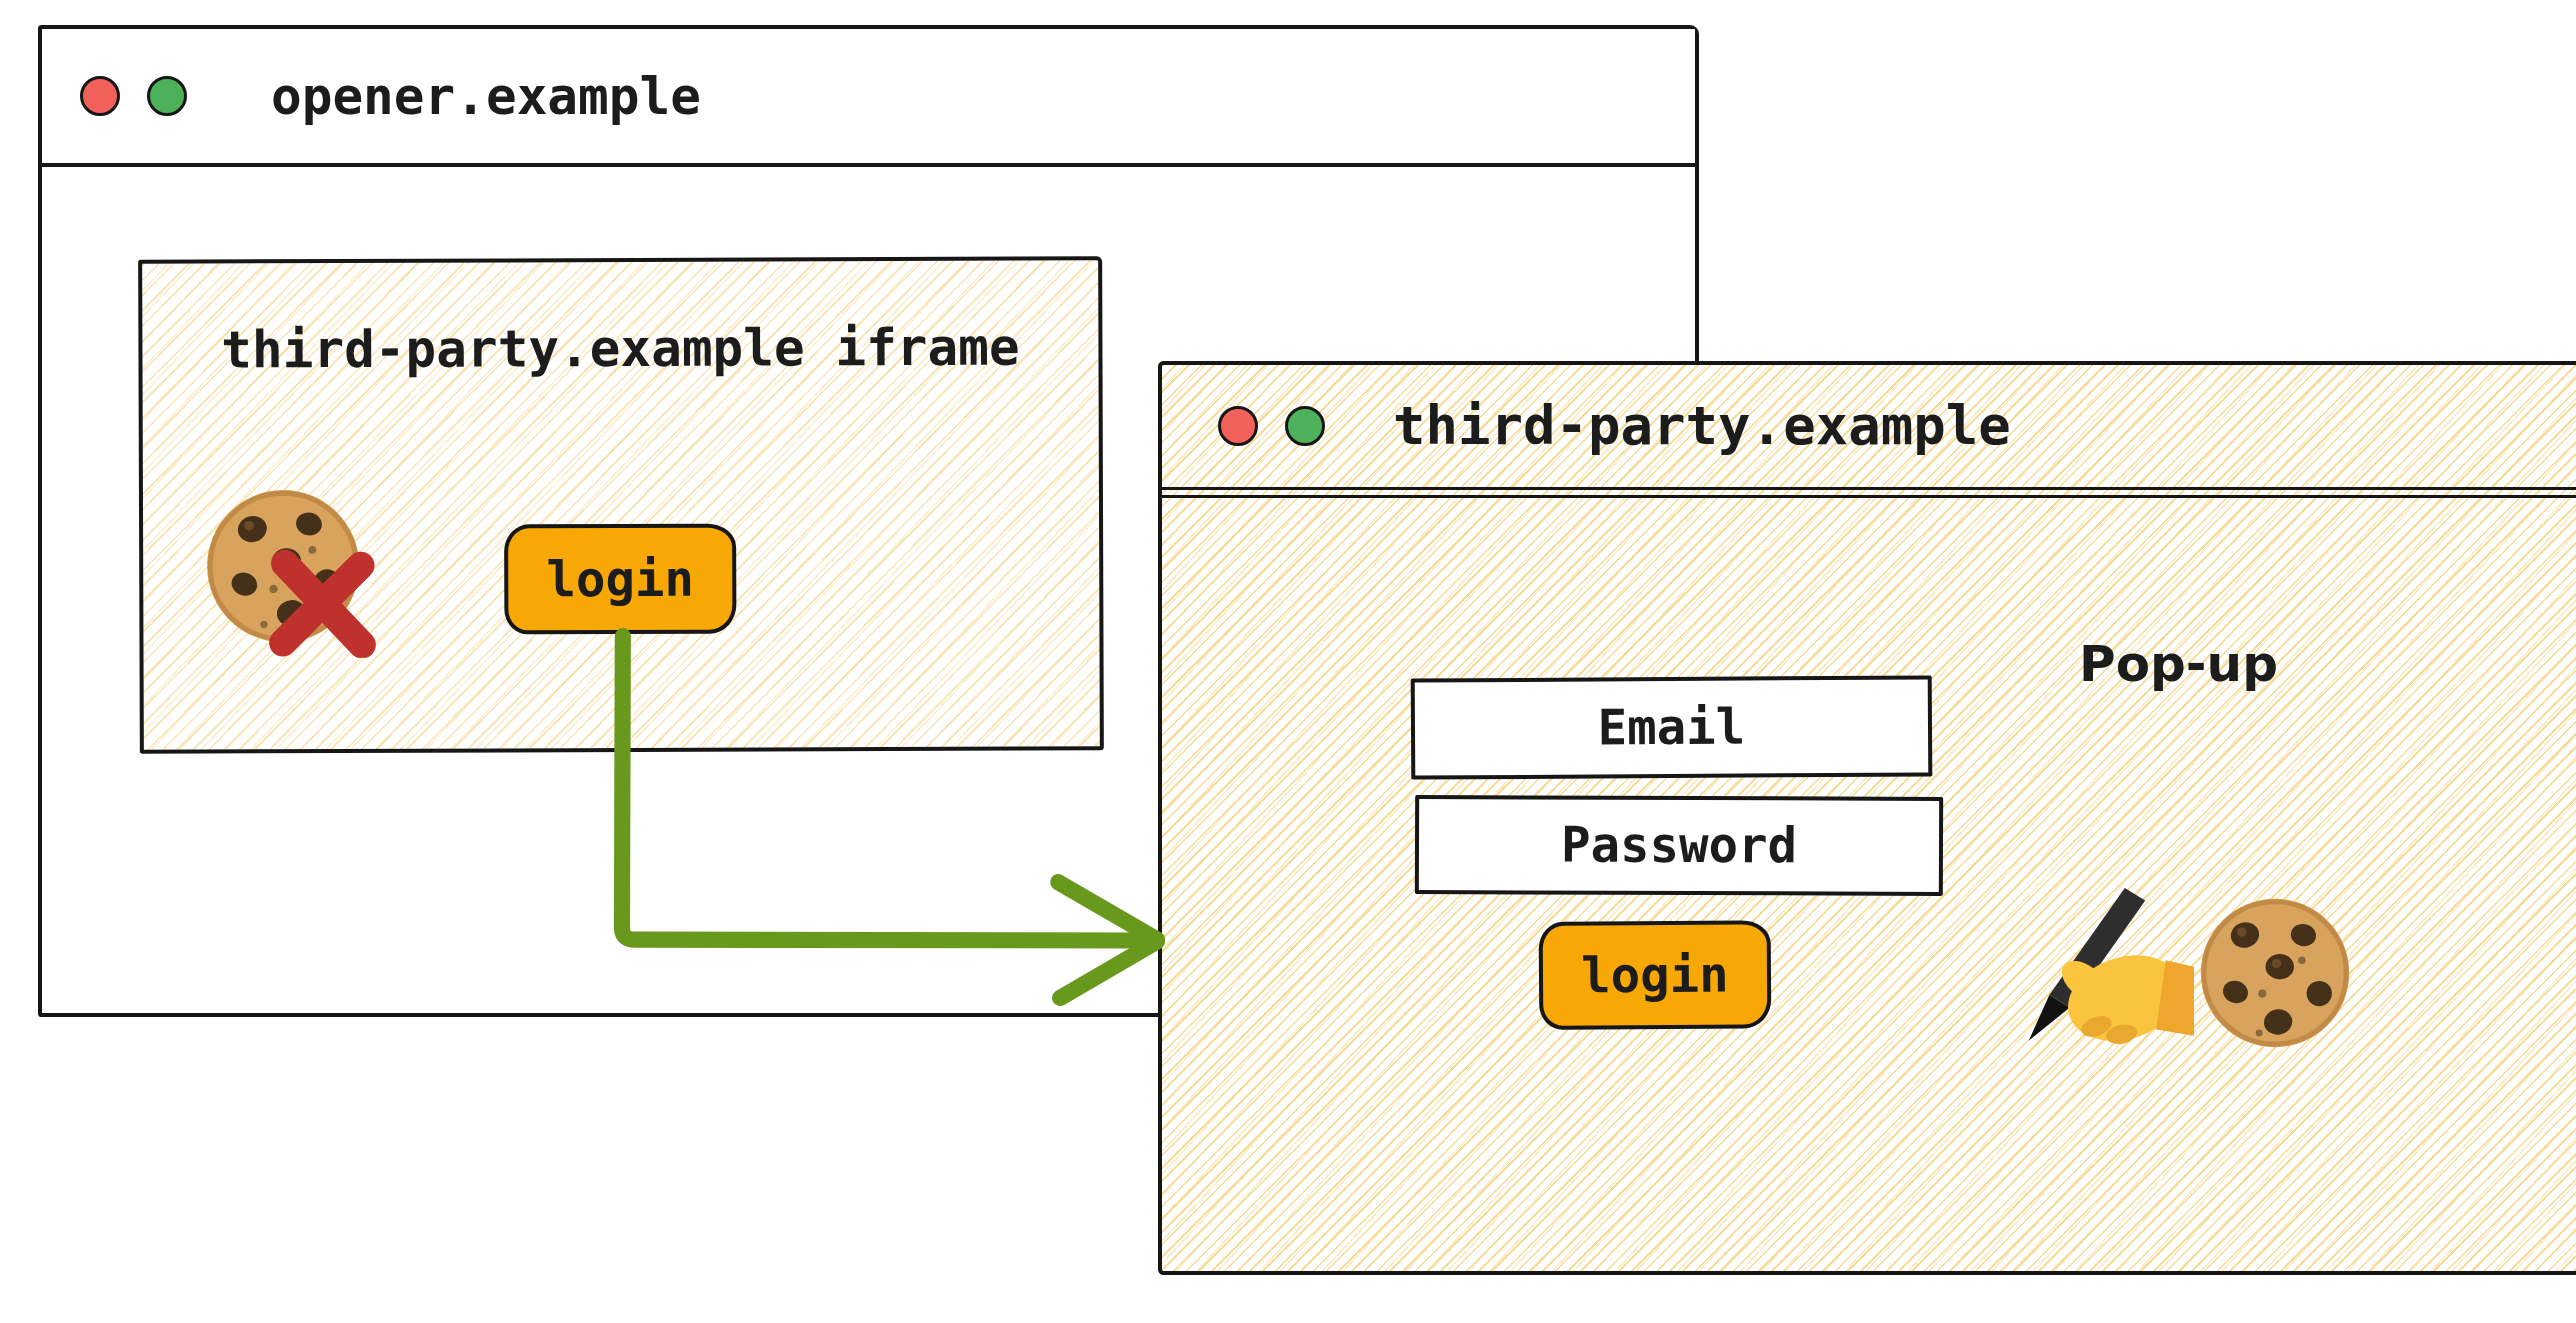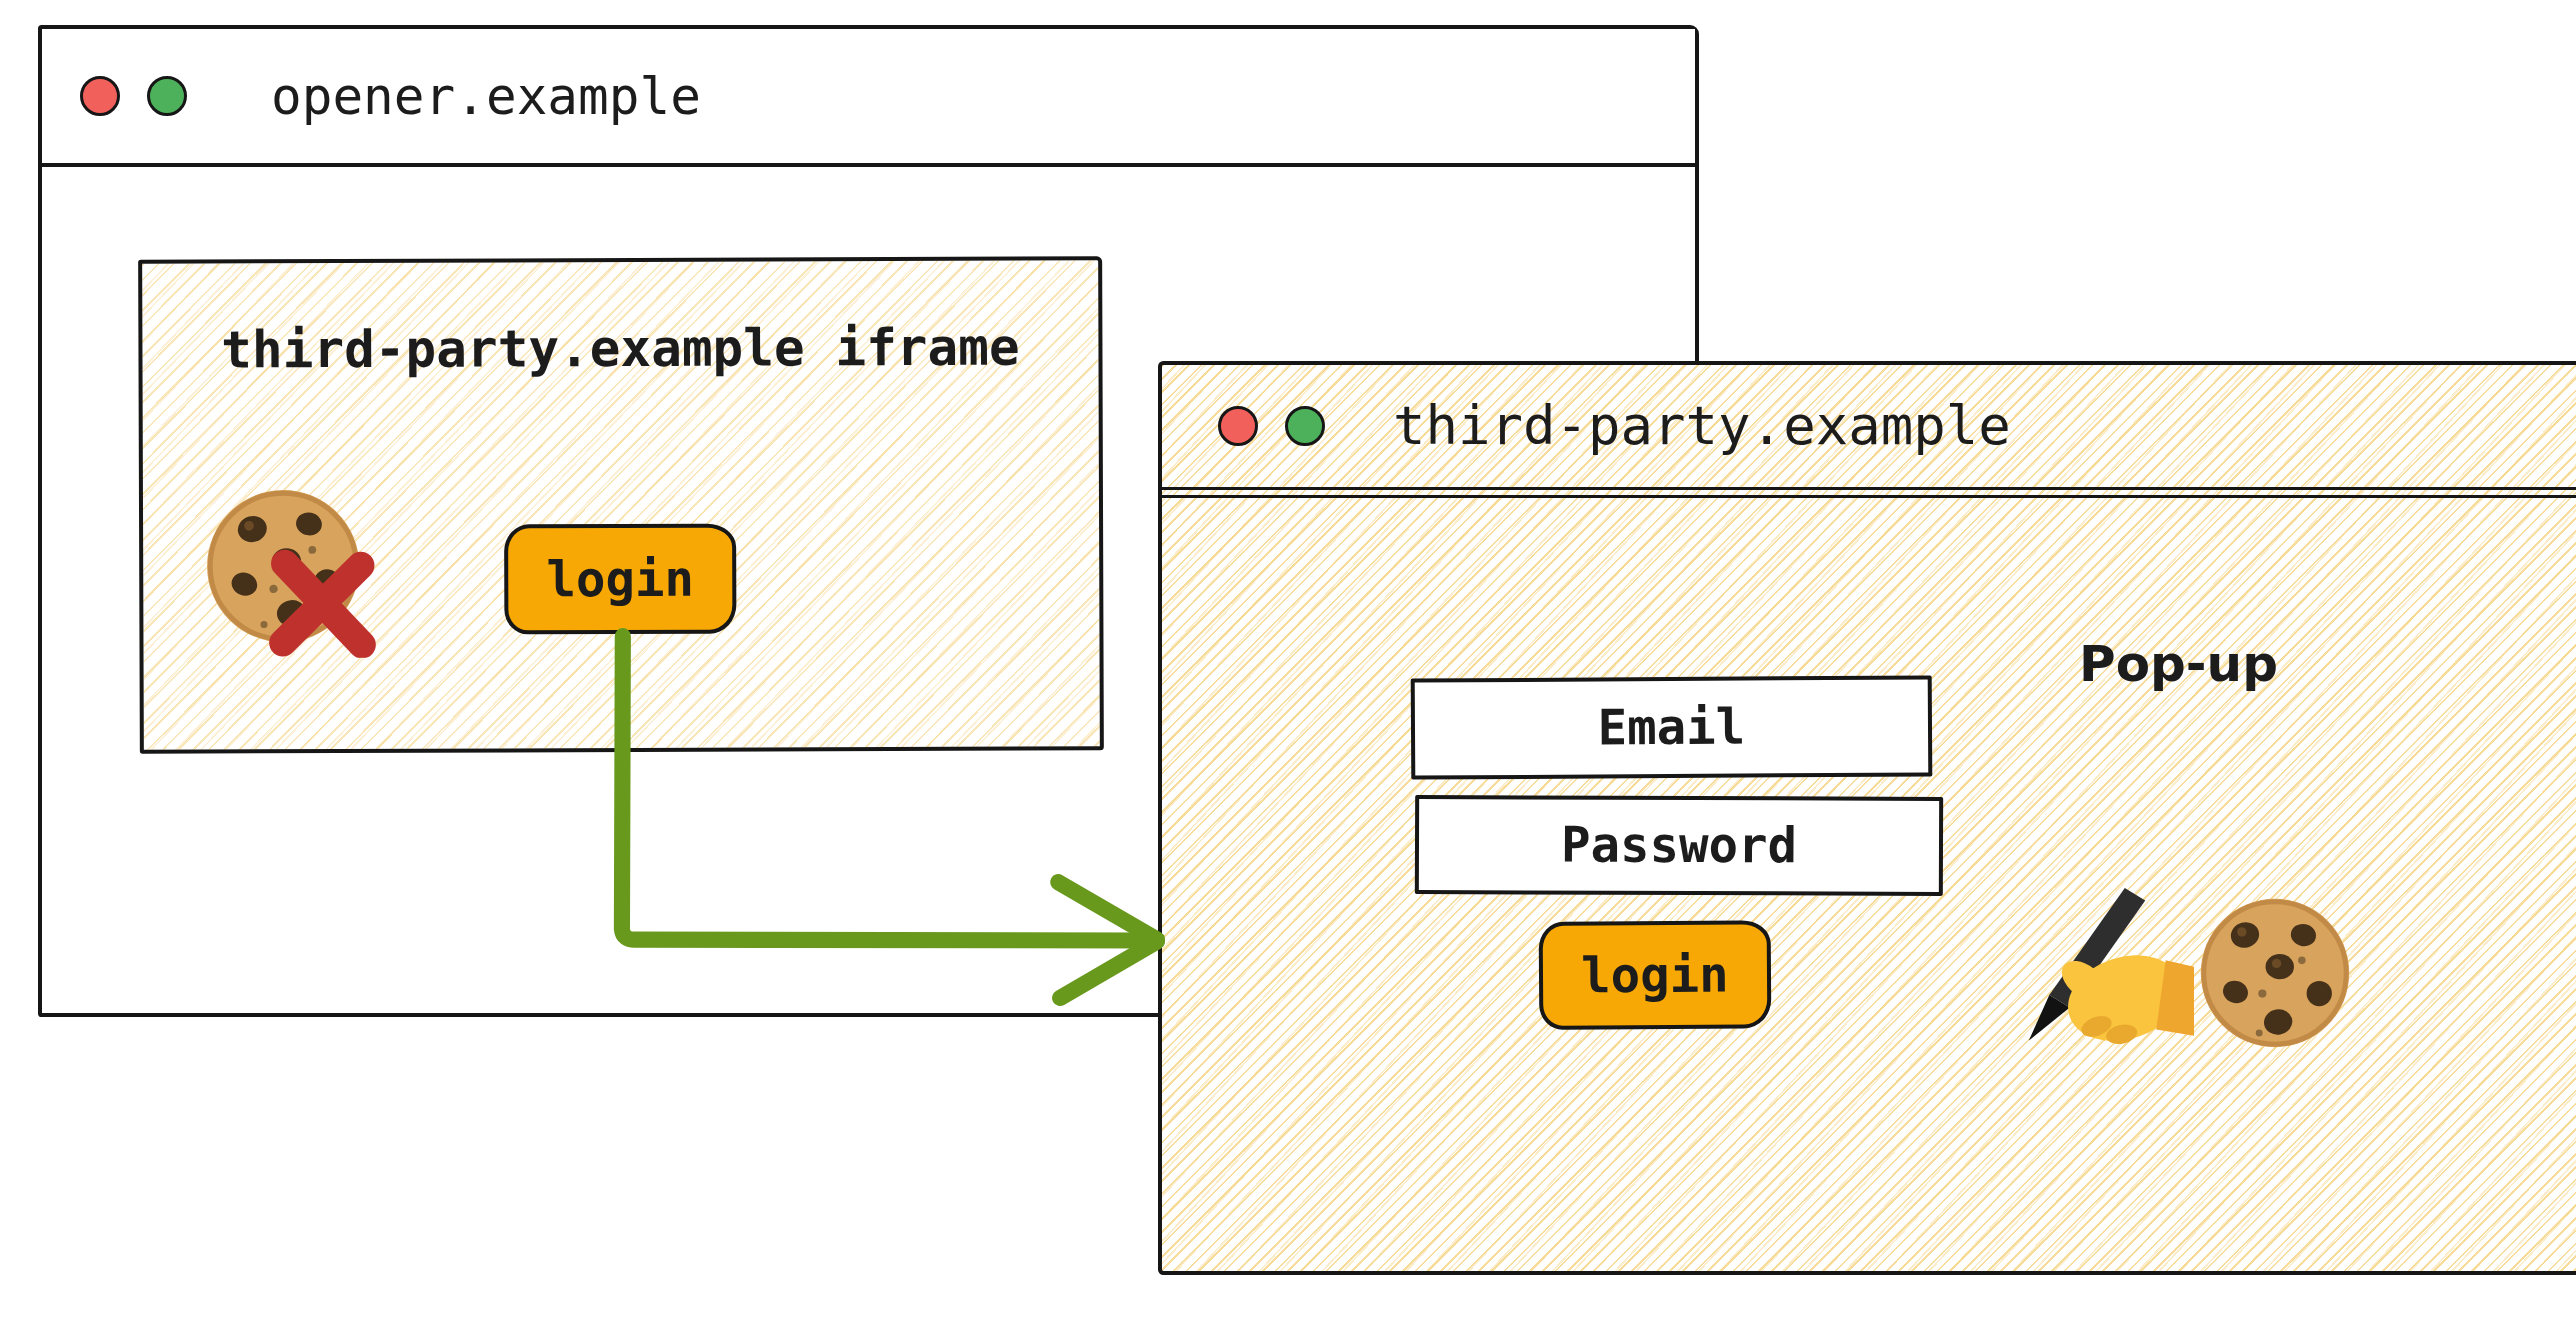--- a/index.html
+++ b/index.html
@@ -24,7 +24,7 @@
   .light{width:40px;height:40px;border-radius:50%;border:3.6px solid var(--ink);box-sizing:border-box;flex:0 0 auto;}
   .light.red{background:var(--traffic-red);}
   .light.green{background:var(--traffic-green);margin-left:27px;}
-  .wtitle{font-weight:normal;margin:0;line-height:1;letter-spacing:0;}
+  .wtitle{font-weight:bold;margin:0;line-height:1;letter-spacing:0;}
   .opener .wtitle{font-size:51px;margin-left:84px;}
   .popup  .wtitle{font-size:54px;margin-left:68px;}
 

